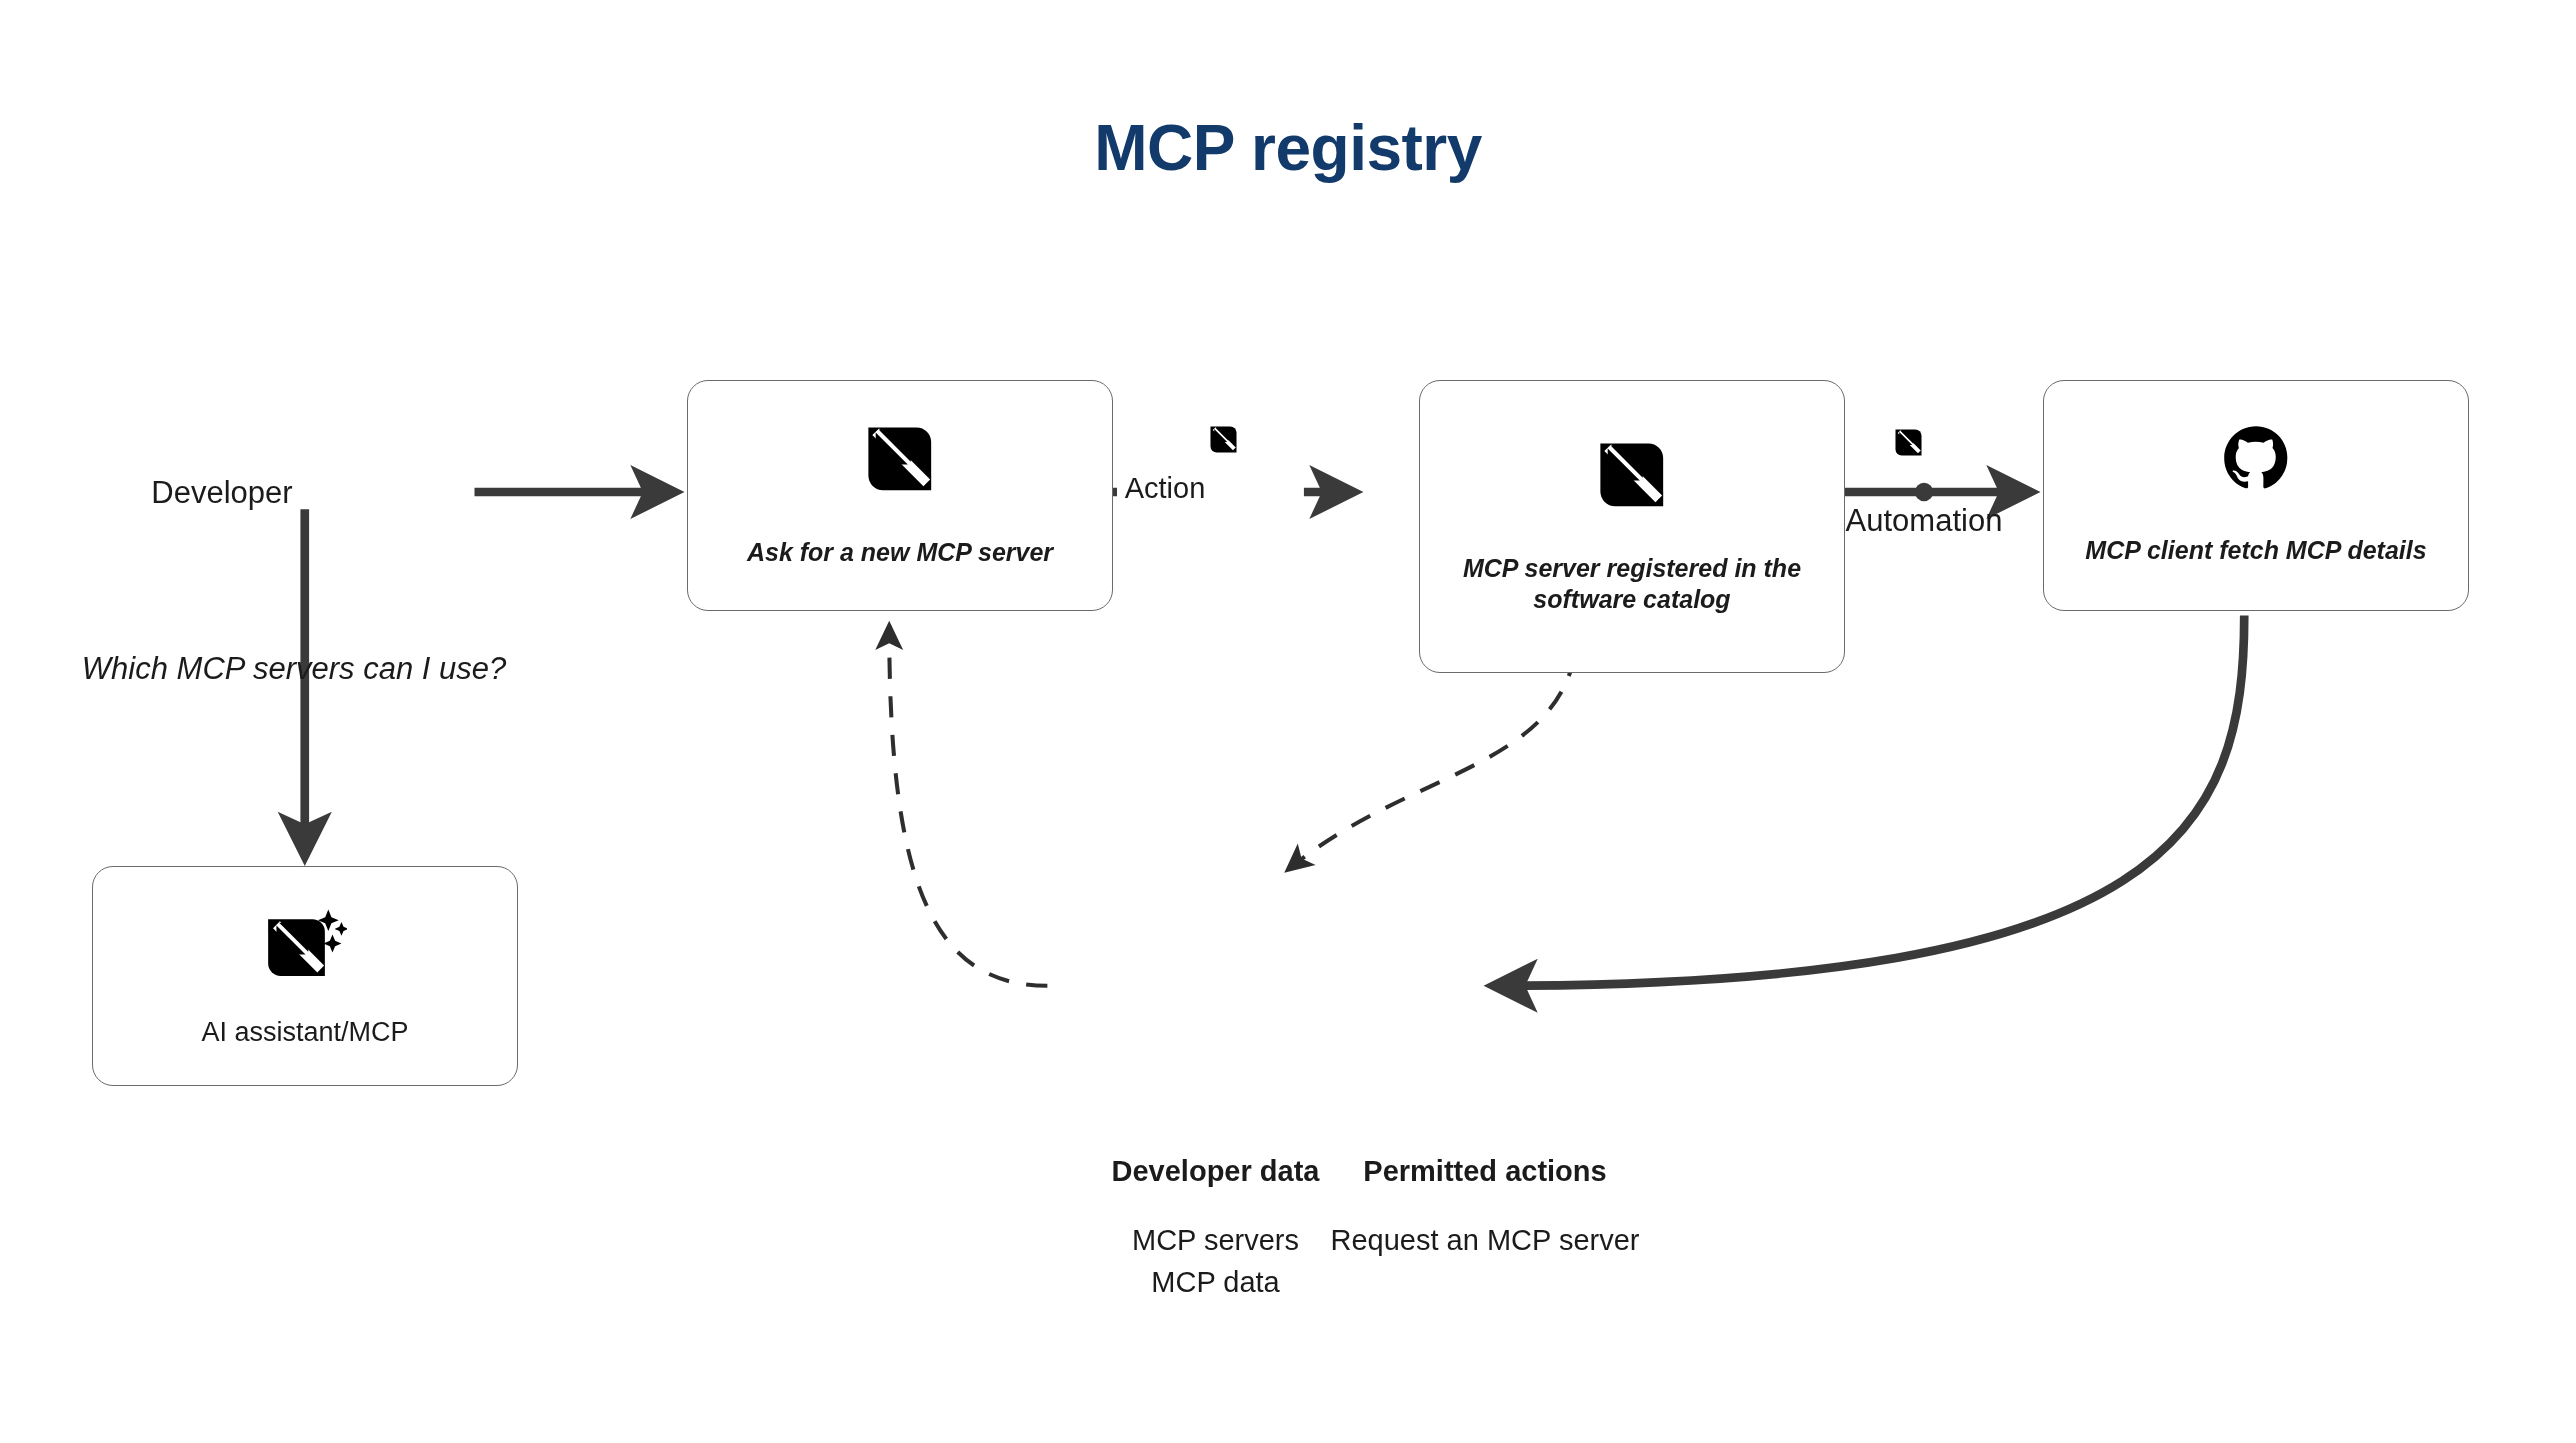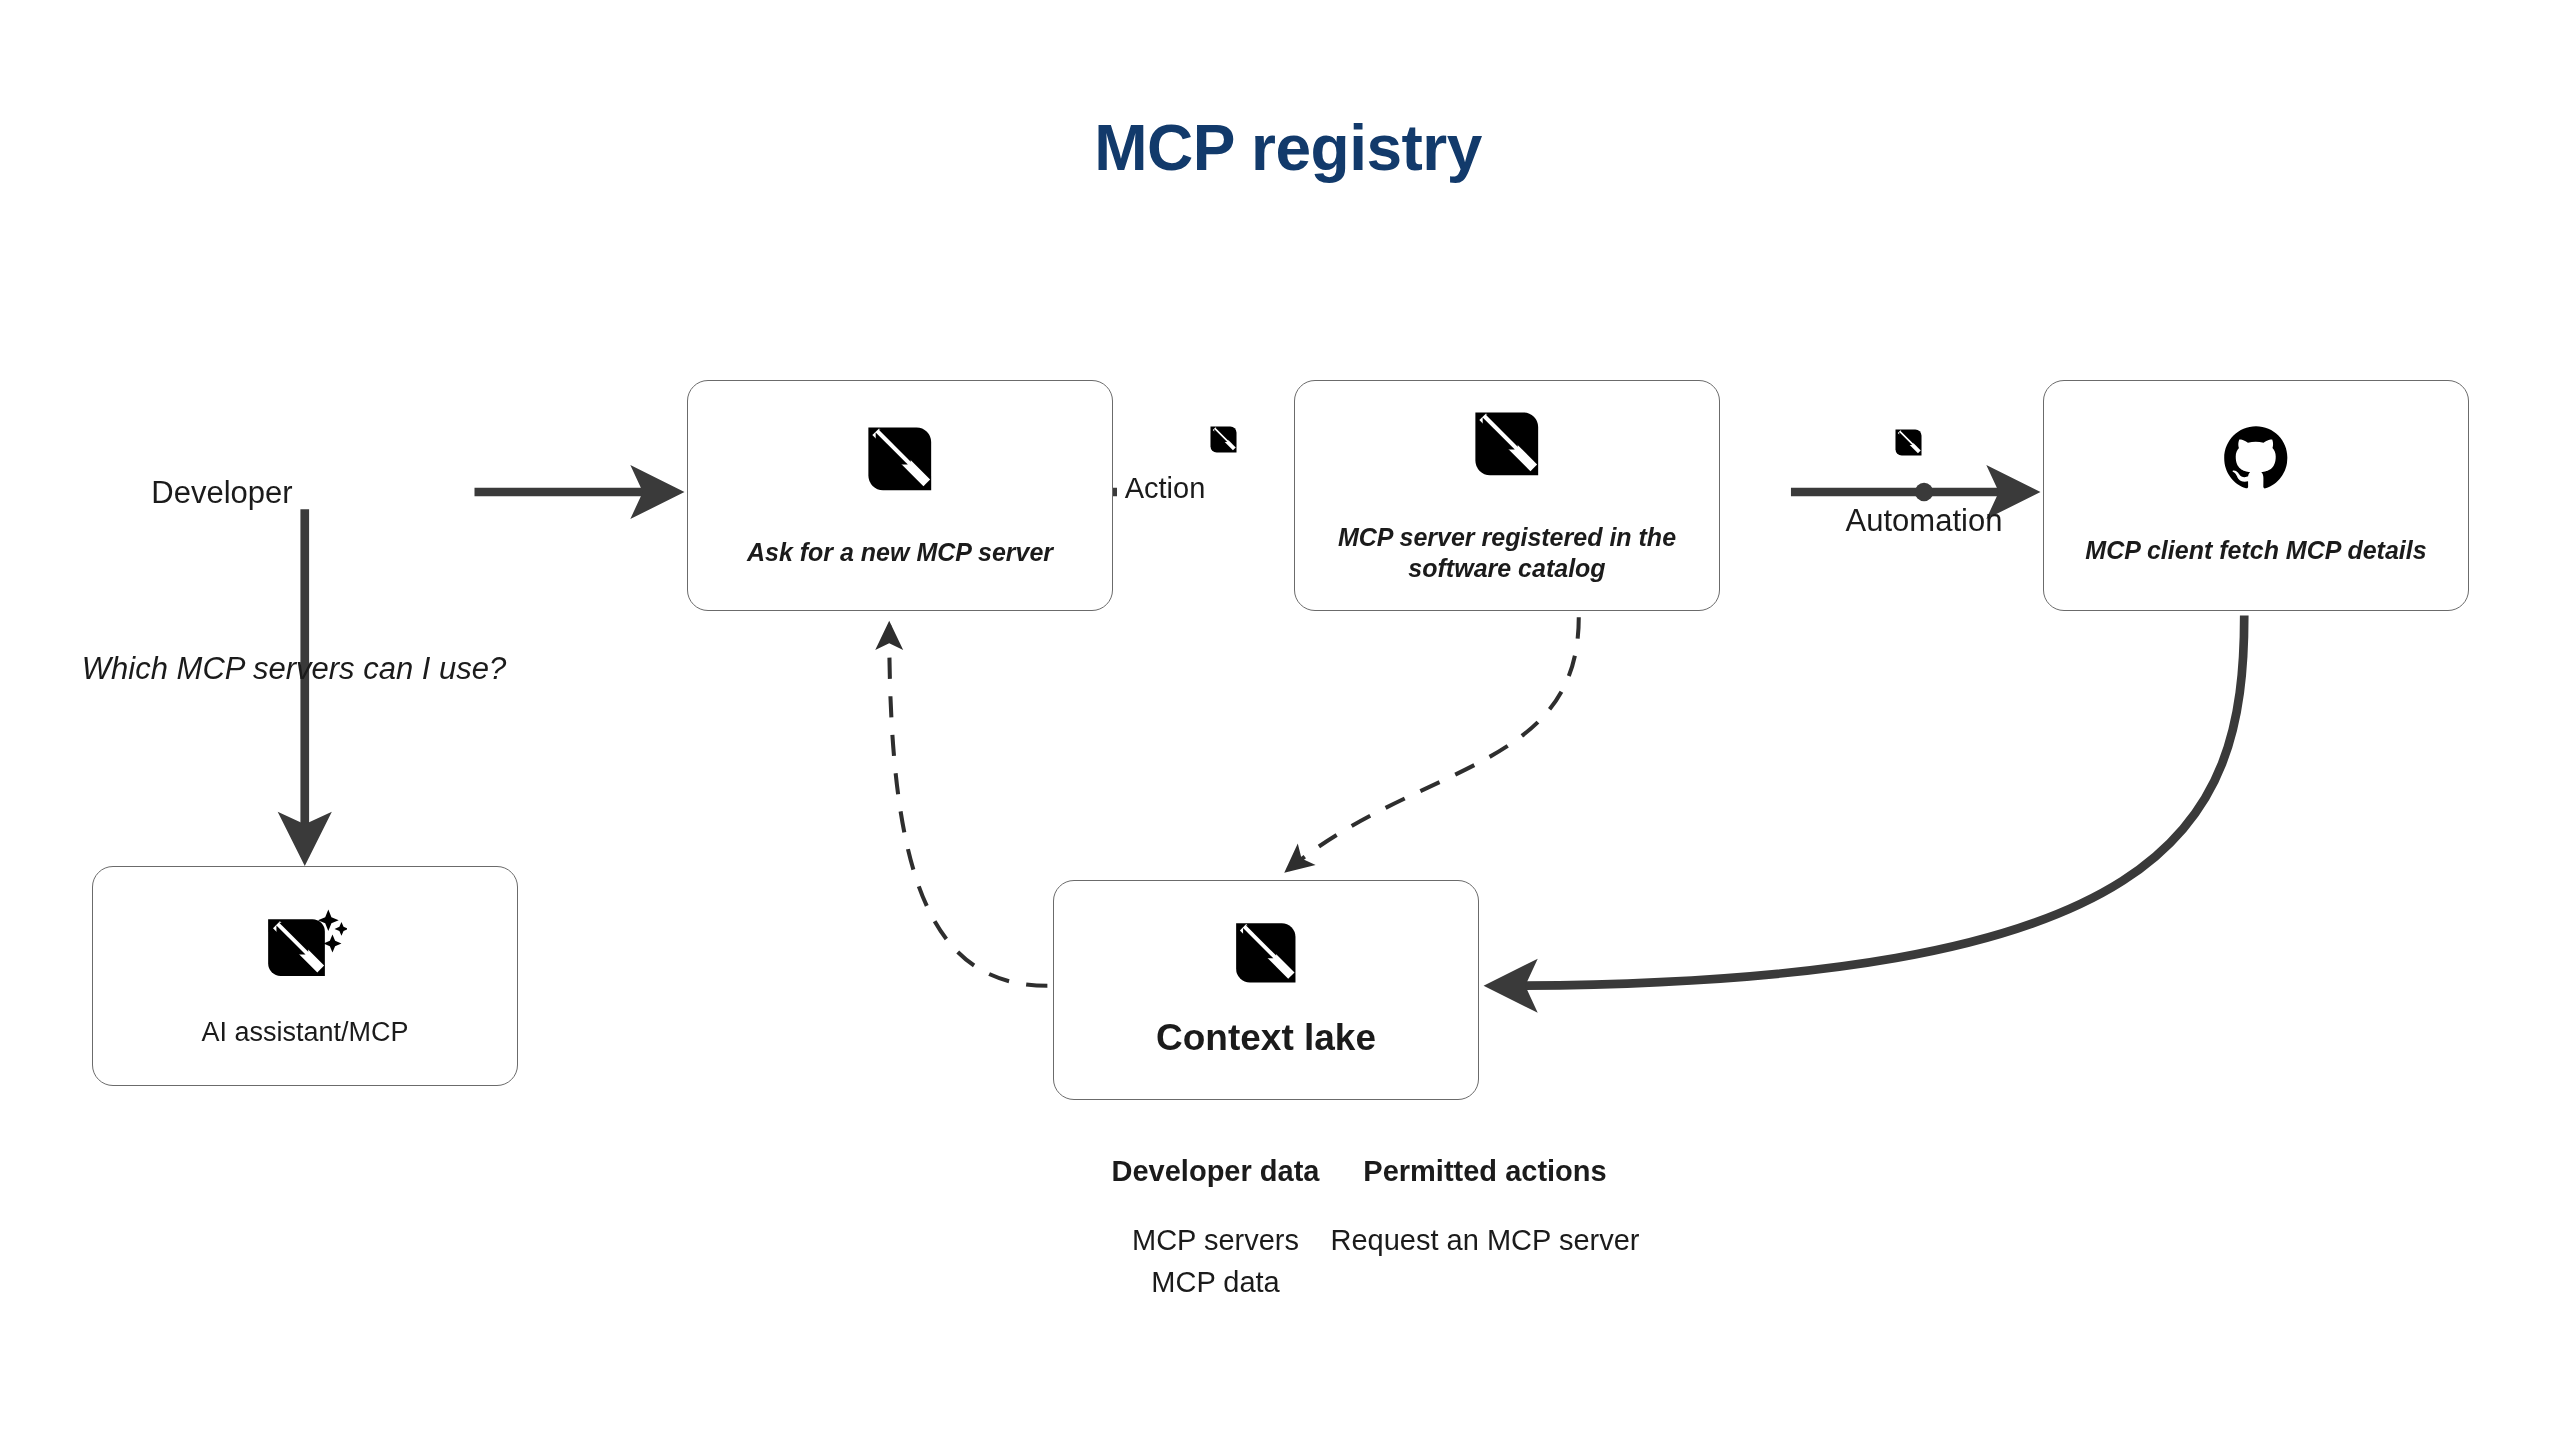--- a/index.html
+++ b/index.html
@@ -72,7 +72,7 @@
   }
   
   #node-ask      { left: 687px;  top: 380px;  width: 426px; height: 231px; }
-  #node-registry { left: 1294px; top: 380px;  width: 426px; height: 231px; }
+  #node-registry { left: 1419px; top: 380px;  width: 426px; height: 293px; }
   #node-client   { left: 2043px; top: 380px;  width: 426px; height: 231px; }
   #node-ai       { left: 92px;   top: 866px;  width: 426px; height: 220px; }
   #node-lake     { left: 1053px; top: 880px;  width: 426px; height: 220px; }

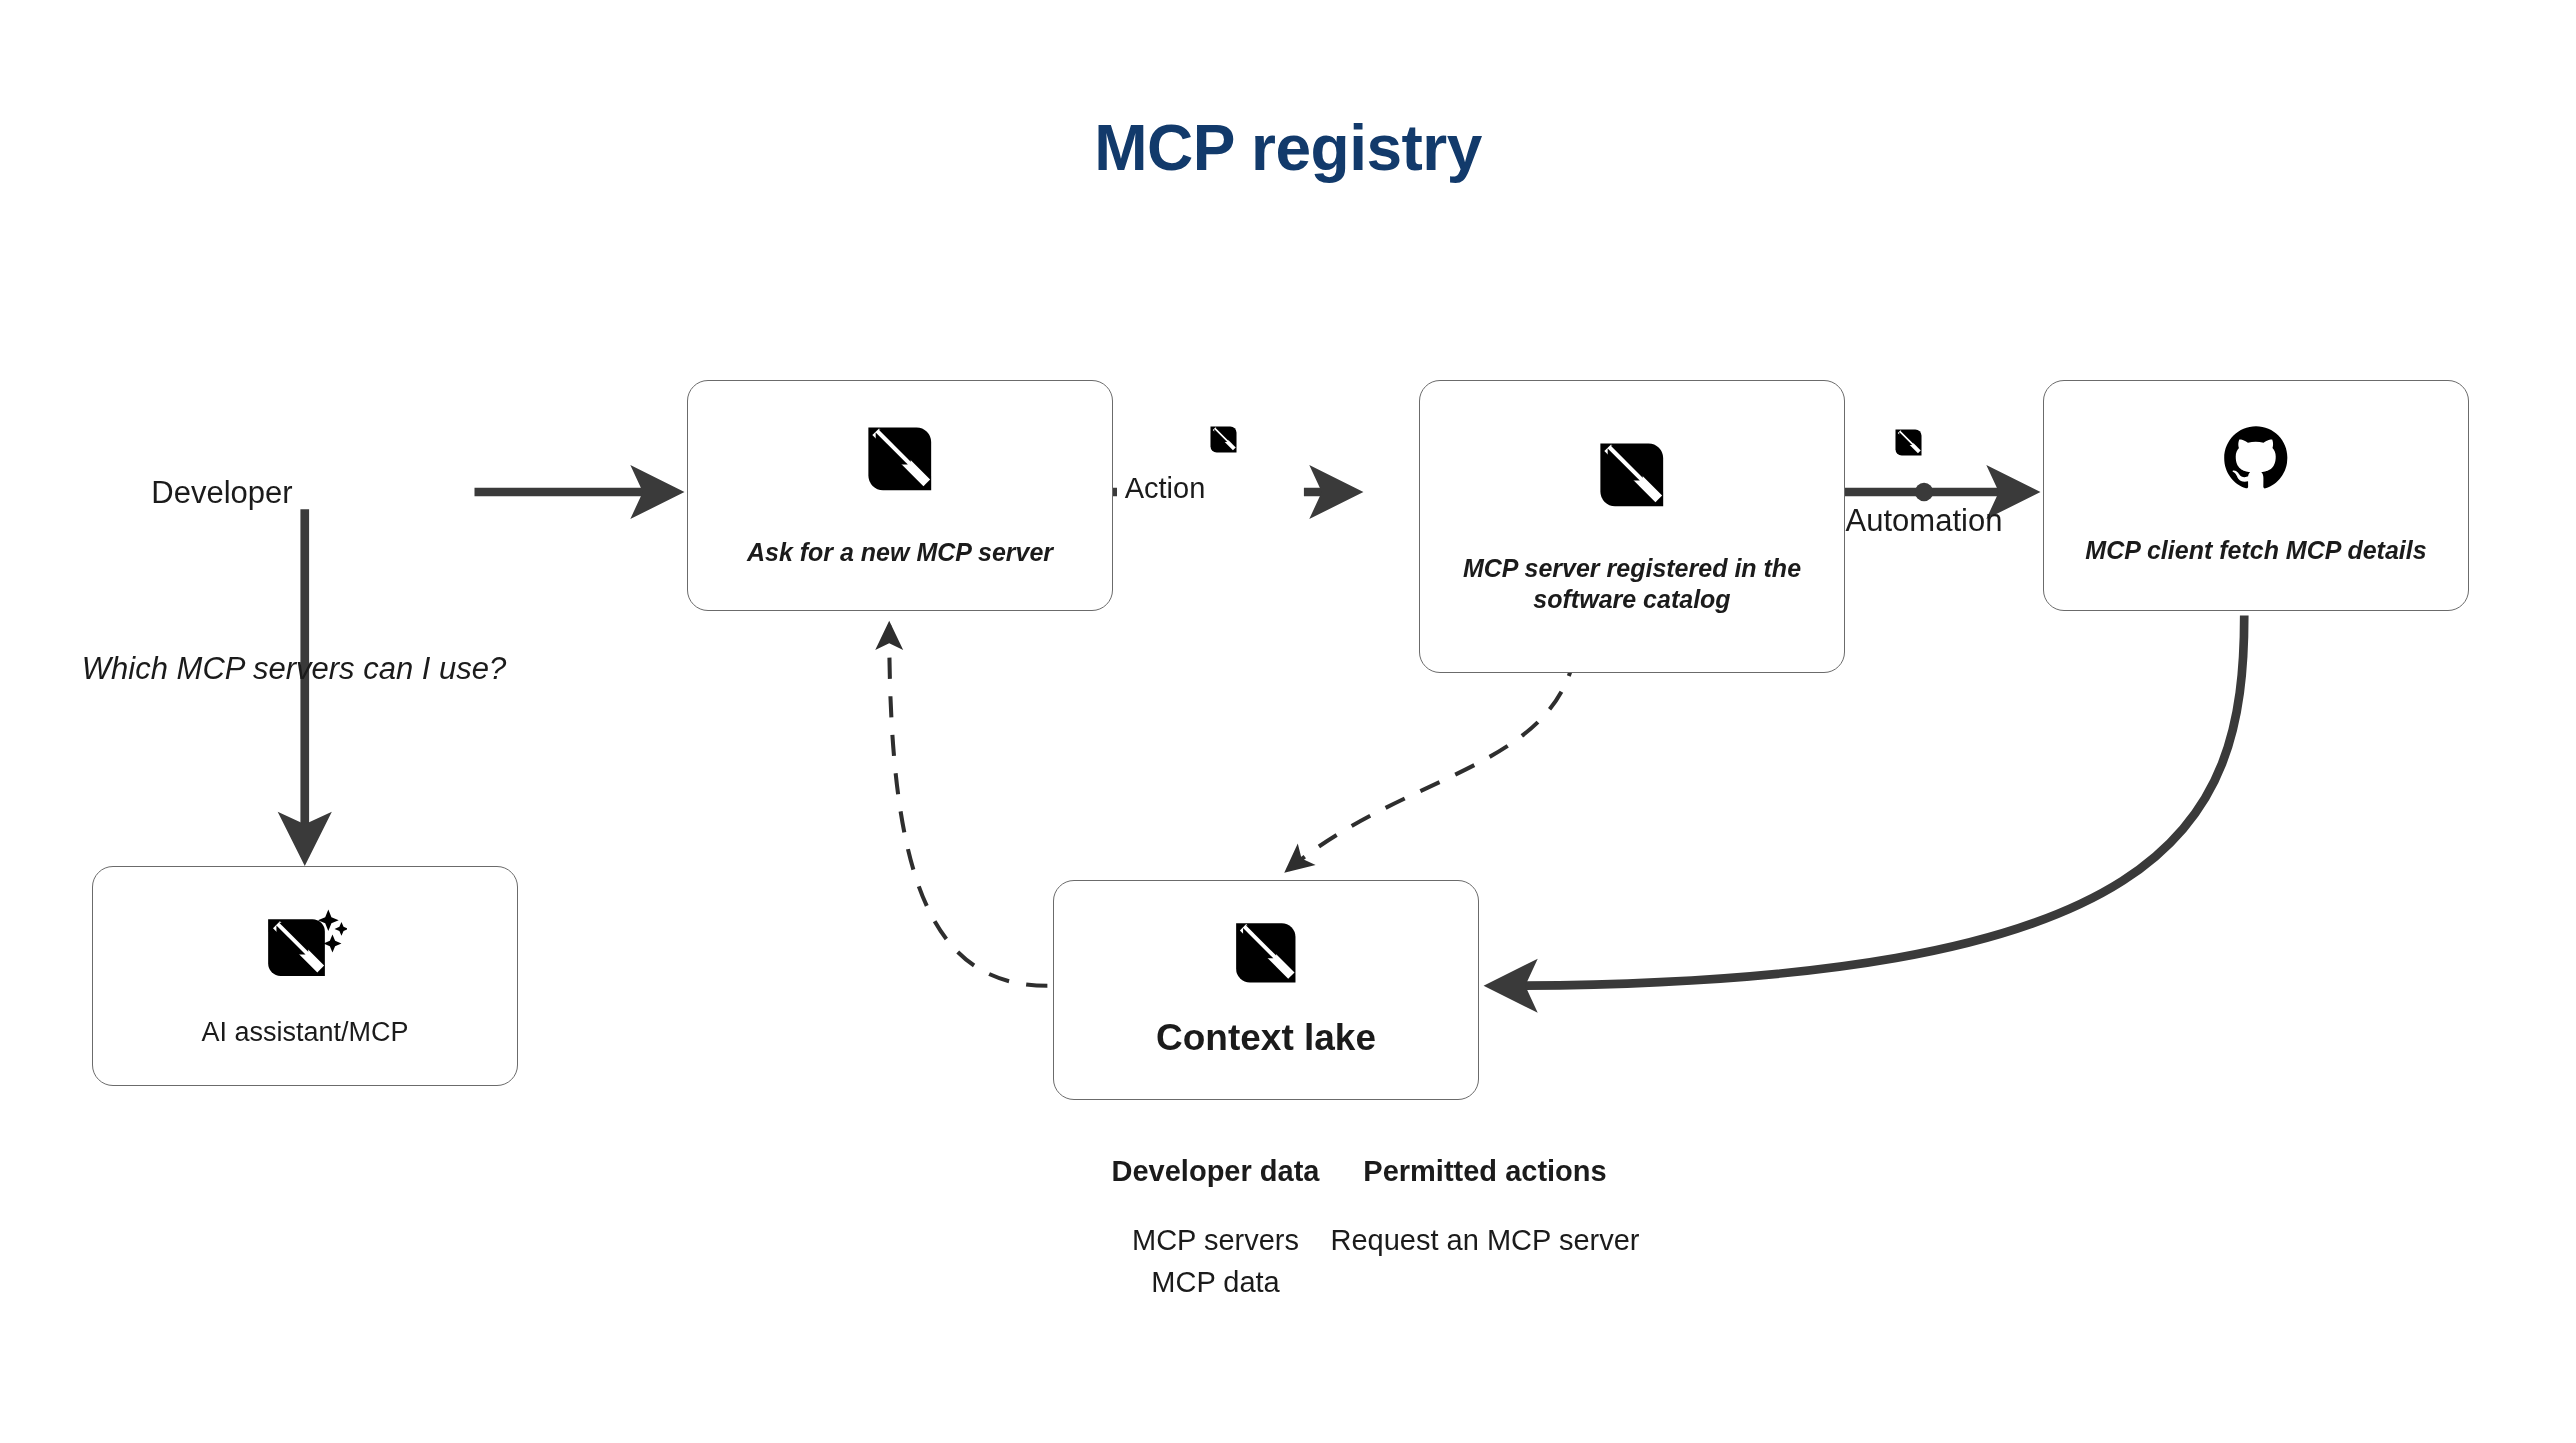--- a/index.html
+++ b/index.html
@@ -285,17 +285,6 @@
     <span class="node-label lbl-italic-bold">MCP client fetch MCP details</span>
   </div>
 
-  <div class="node" id="node-lake">
-    <span class="node-icon">
-      <svg width="69" height="69" viewBox="0 0 100 100" xmlns="http://www.w3.org/2000/svg">
-        <path d="M6 6 H72 A20 20 0 0 1 92 26 V92 H26 A20 20 0 0 1 6 72 Z" fill="#000000"></path>
-        <path d="M16 12 L86 82" stroke="#ffffff" stroke-width="13" fill="none"></path>
-        <polygon points="16,13 16,57 60,57" fill="#000000"></polygon>
-        <polygon points="20,9 64,9 64,53" fill="#000000"></polygon>
-      </svg>
-    </span>
-    <span class="node-label lbl-bold-big">Context lake</span>
-  </div>
 
   <div class="table-col" id="col-data">
     <div class="col-head">Developer data</div>

